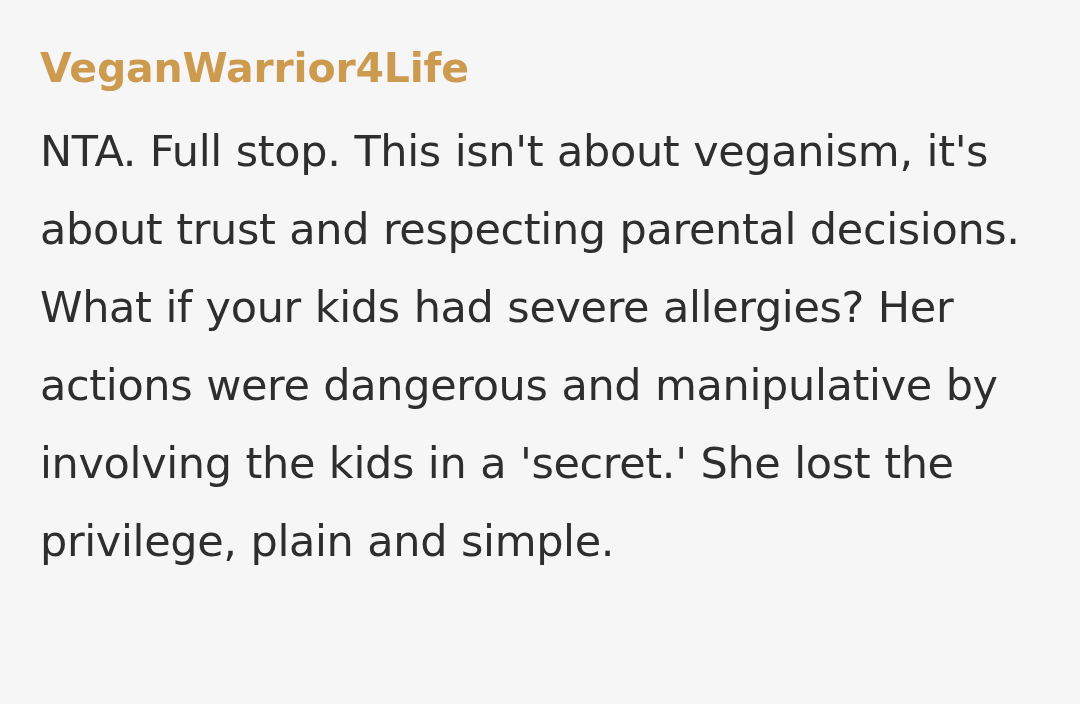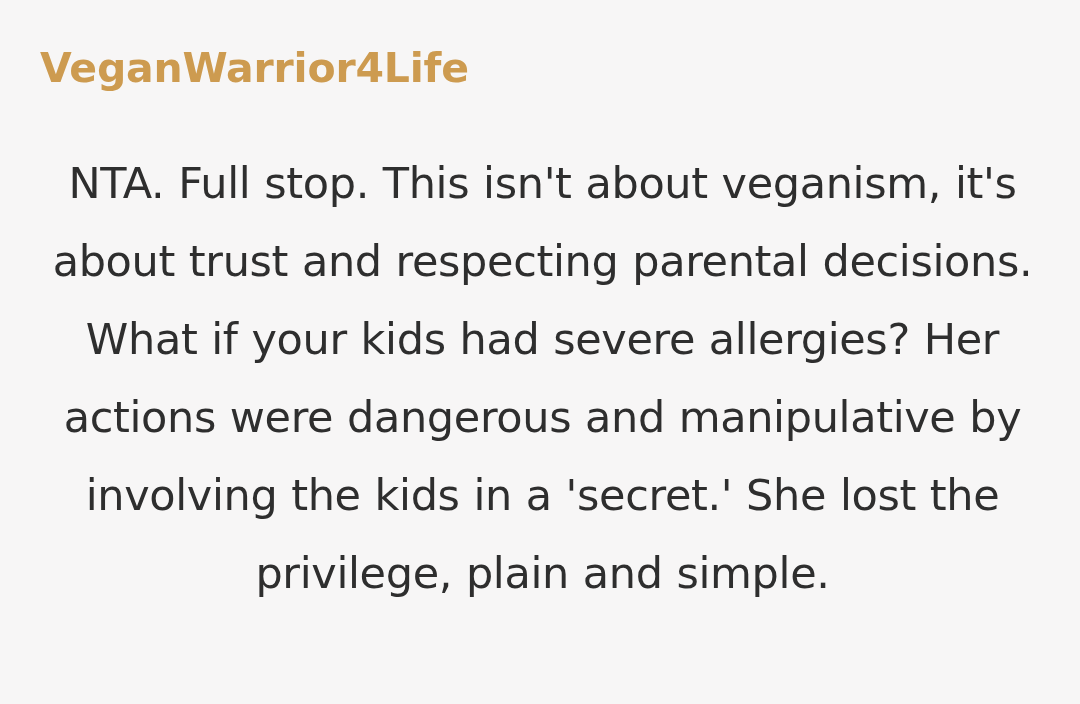--- a/index.html
+++ b/index.html
@@ -40,7 +40,7 @@
   .comment-body {
     position: absolute;
     left: 40px;
-    top: 144px;
+    top: 112px;
     width: 1005px;
     font-family: "DejaVu Sans", sans-serif;
     font-weight: 400;
@@ -49,7 +49,7 @@
     letter-spacing: -0.35px;
     color: #2e2e2e;
     word-spacing: 0.5px;
-    text-align: center;
+    text-align: left;
   }
 </style>
 </head>

